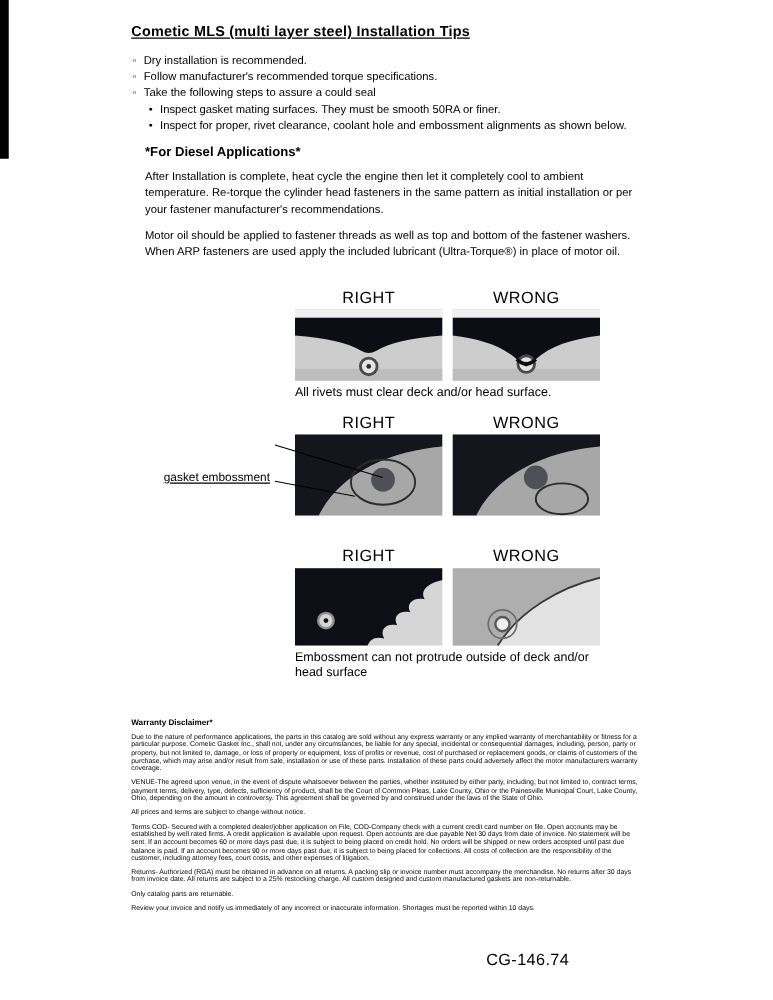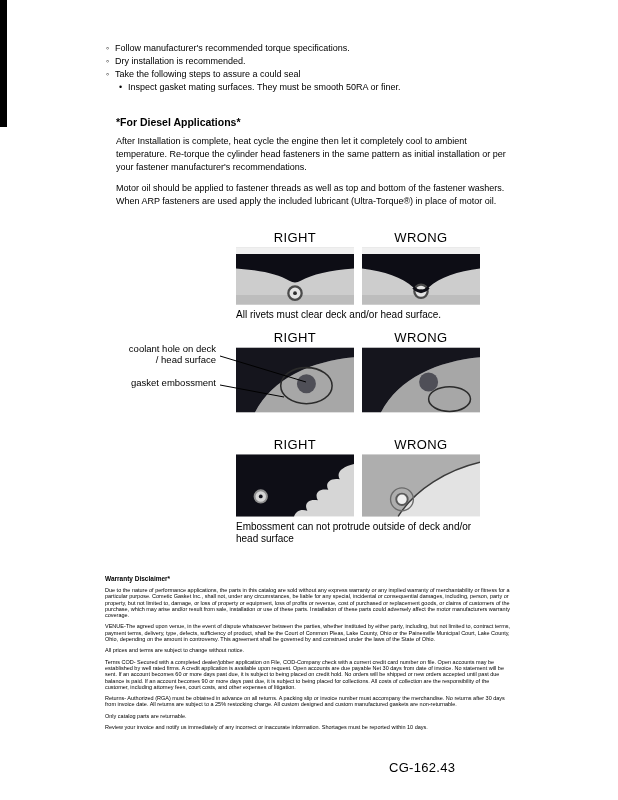--- a/index.html
+++ b/index.html
@@ -49,6 +49,7 @@
 
   <div class="edge-mark"></div>
 
+  <h1 class="title">Cometic MLS (multi layer steel) Installation Tips</h1>
 
   <ul class="tips">
     <li class="l1"><span class="mk">◦</span><span>Follow manufacturer's recommended torque specifications.</span></li>

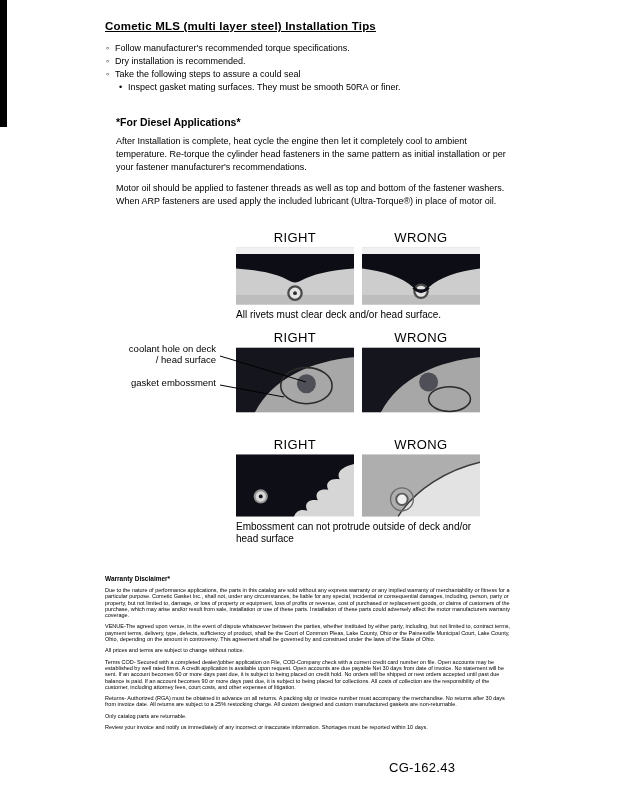--- a/index.html
+++ b/index.html
@@ -52,8 +52,8 @@
   <h1 class="title">Cometic MLS (multi layer steel) Installation Tips</h1>
 
   <ul class="tips">
+    <li class="l1"><span class="mk">◦</span><span>Dry installation is recommended.</span></li>
     <li class="l1"><span class="mk">◦</span><span>Follow manufacturer's recommended torque specifications.</span></li>
-    <li class="l1"><span class="mk">◦</span><span>Dry installation is recommended.</span></li>
     <li class="l1"><span class="mk">◦</span><span>Take the following steps to assure a could seal</span></li>
     <li class="l2"><span class="mk">•</span><span>Inspect gasket mating surfaces.  They must be smooth 50RA or finer.</span></li>
   </ul>

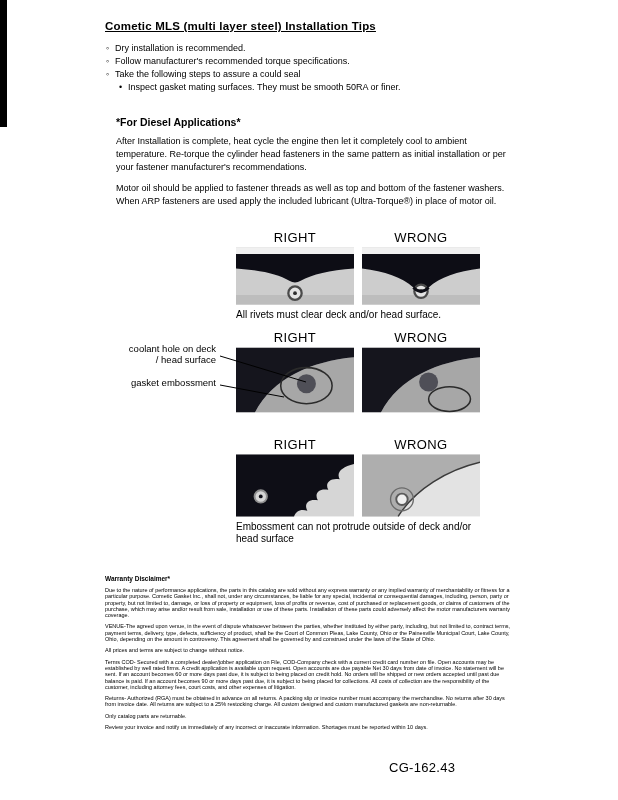--- a/index.html
+++ b/index.html
@@ -56,6 +56,7 @@
     <li class="l1"><span class="mk">◦</span><span>Follow manufacturer's recommended torque specifications.</span></li>
     <li class="l1"><span class="mk">◦</span><span>Take the following steps to assure a could seal</span></li>
     <li class="l2"><span class="mk">•</span><span>Inspect gasket mating surfaces.  They must be smooth 50RA or finer.</span></li>
+    <li class="l2"><span class="mk">•</span><span>Inspect for proper, rivet clearance, coolant hole and embossment alignments as shown below.</span></li>
   </ul>
 
   <section class="diesel">

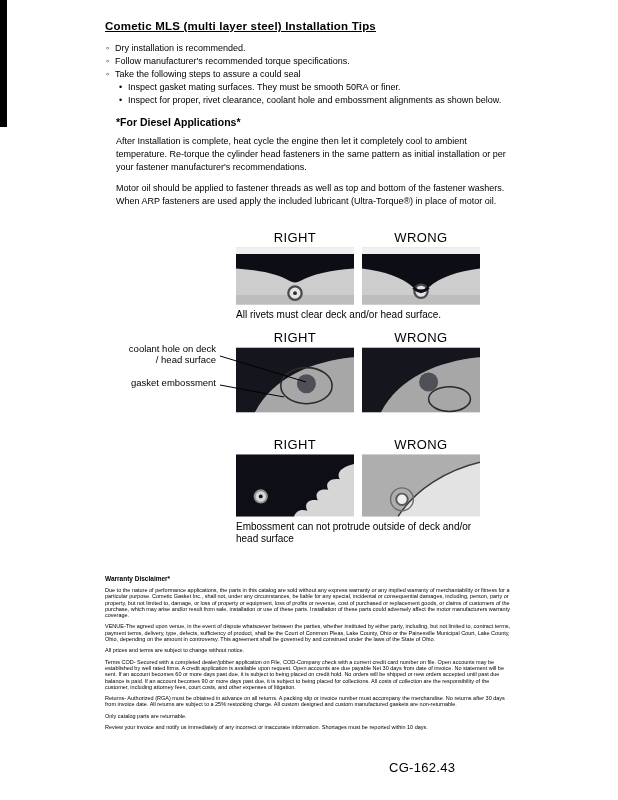--- a/index.html
+++ b/index.html
@@ -142,7 +142,6 @@
 
   </div>
 
-  <div class="callout callout1">coolant hole on deck / head surface</div>
   <div class="callout callout2">gasket embossment</div>
   <svg class="leaders" width="92" height="52" viewBox="0 0 92 52">
     <line x1="2" y1="6" x2="88" y2="32" stroke="#000" stroke-width="1"></line>

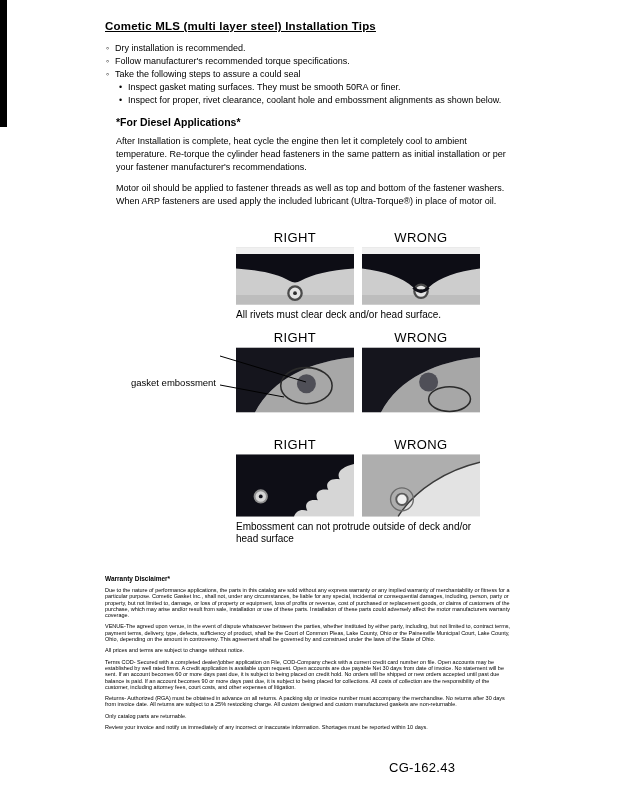--- a/index.html
+++ b/index.html
@@ -33,7 +33,7 @@
 
   .callout { position:absolute; font-size:9.5px; line-height:11px; text-align:right; }
   .callout1 { left:126px; top:343px; width:90px; }
-  .callout2 { left:112px; top:377px; width:104px; }
+  .callout2 { left:112px; top:377px; width:104px;text-decoration:underline; }
   .leaders { position:absolute; left:218px; top:350px; }
 
   .disclaimer { position:absolute; left:105px; top:575px; width:408px; }

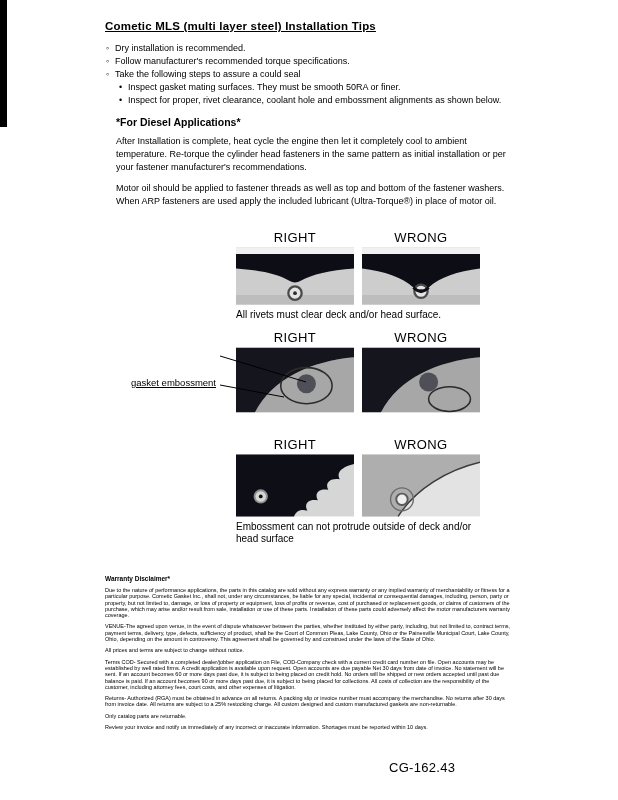--- a/index.html
+++ b/index.html
@@ -159,7 +159,7 @@
     <p>Review your invoice and notify us immediately of any incorrect or inaccurate information.  Shortages must be reported within 10 days.</p>
   </section>
 
-  <div class="footer">CG-162.43</div>
+  <div class="footer">CG-146.74</div>
 
 </div>
 

